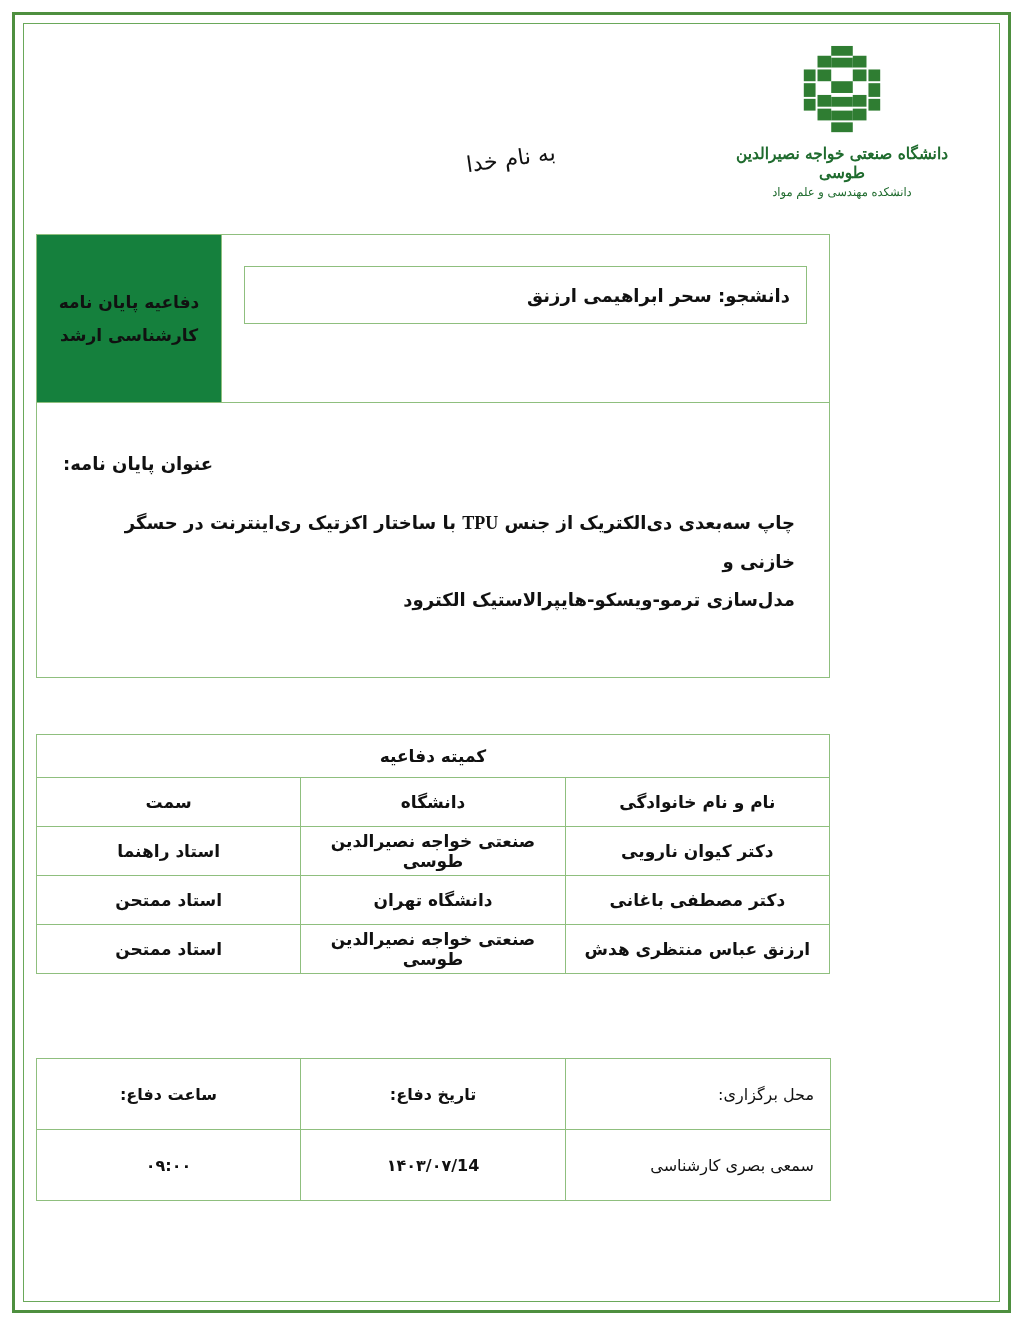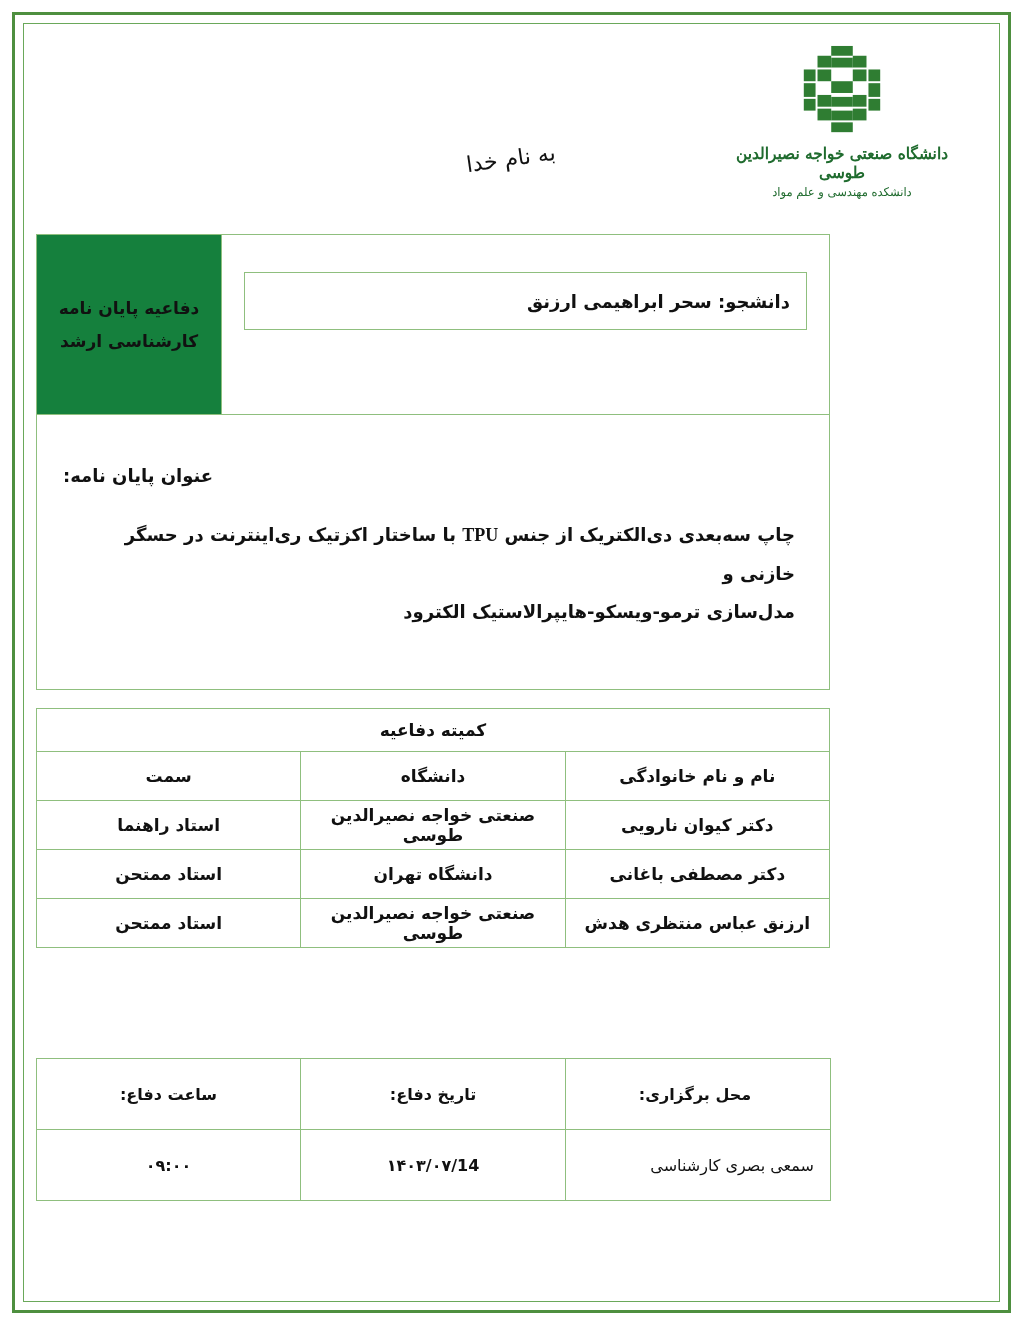--- a/index.html
+++ b/index.html
@@ -116,7 +116,7 @@
   }
   .cell-student {
     height: 155px;
-    padding: 12px 22px;
+    padding: 6px 22px;
     text-align: right;
     margin-left: 28px;
   }

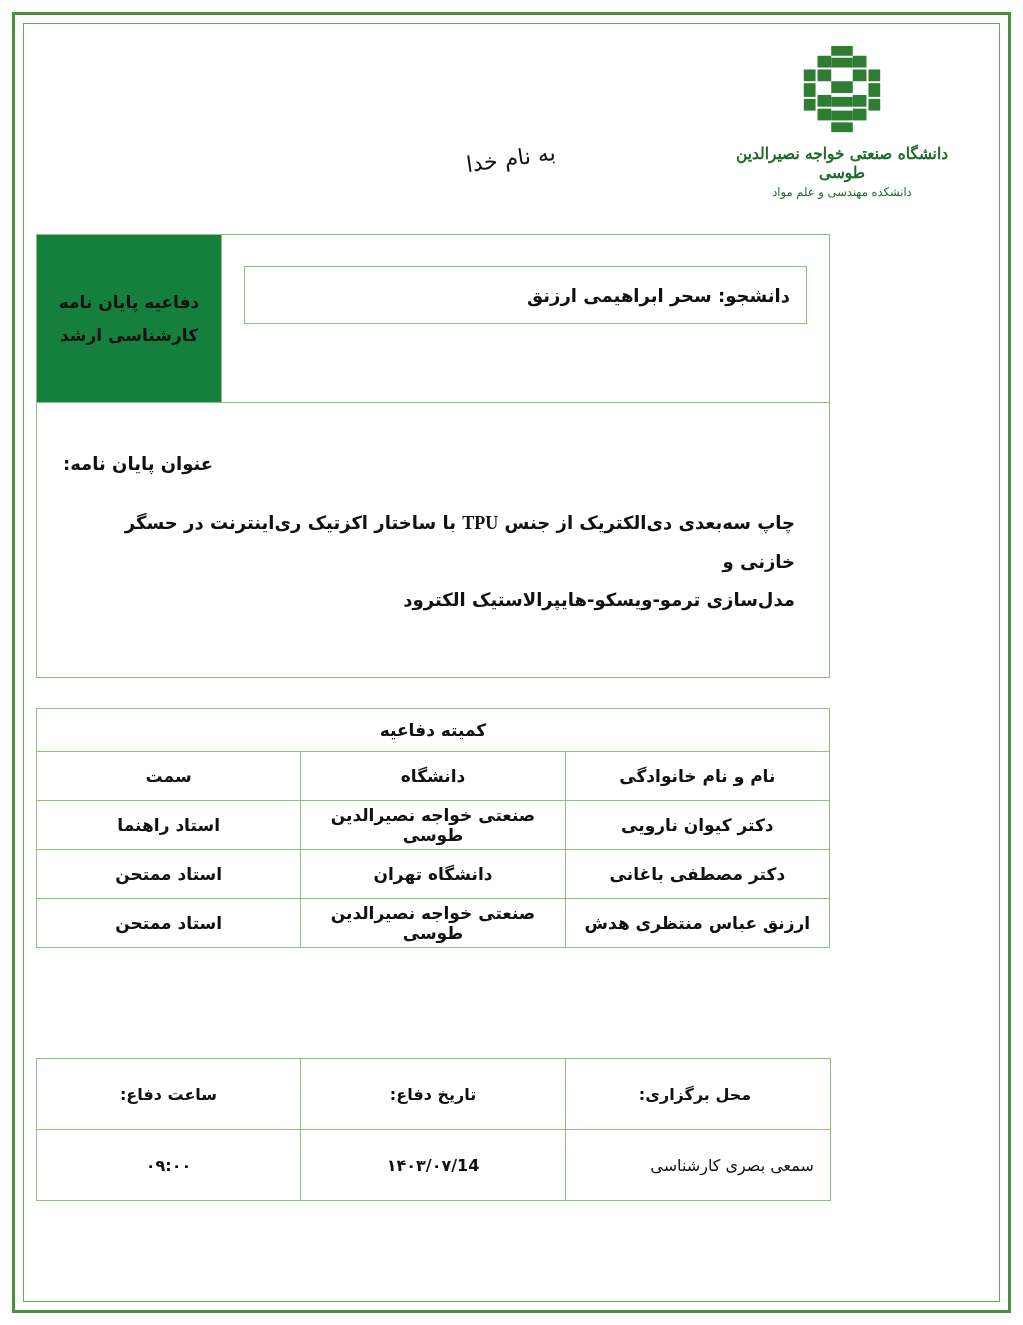--- a/index.html
+++ b/index.html
@@ -157,7 +157,7 @@
   .committee-table {
     position: absolute;
     left: 0;
-    top: 672px;
+    top: 698px;
     width: 794px;
     border-collapse: collapse;
     table-layout: fixed;

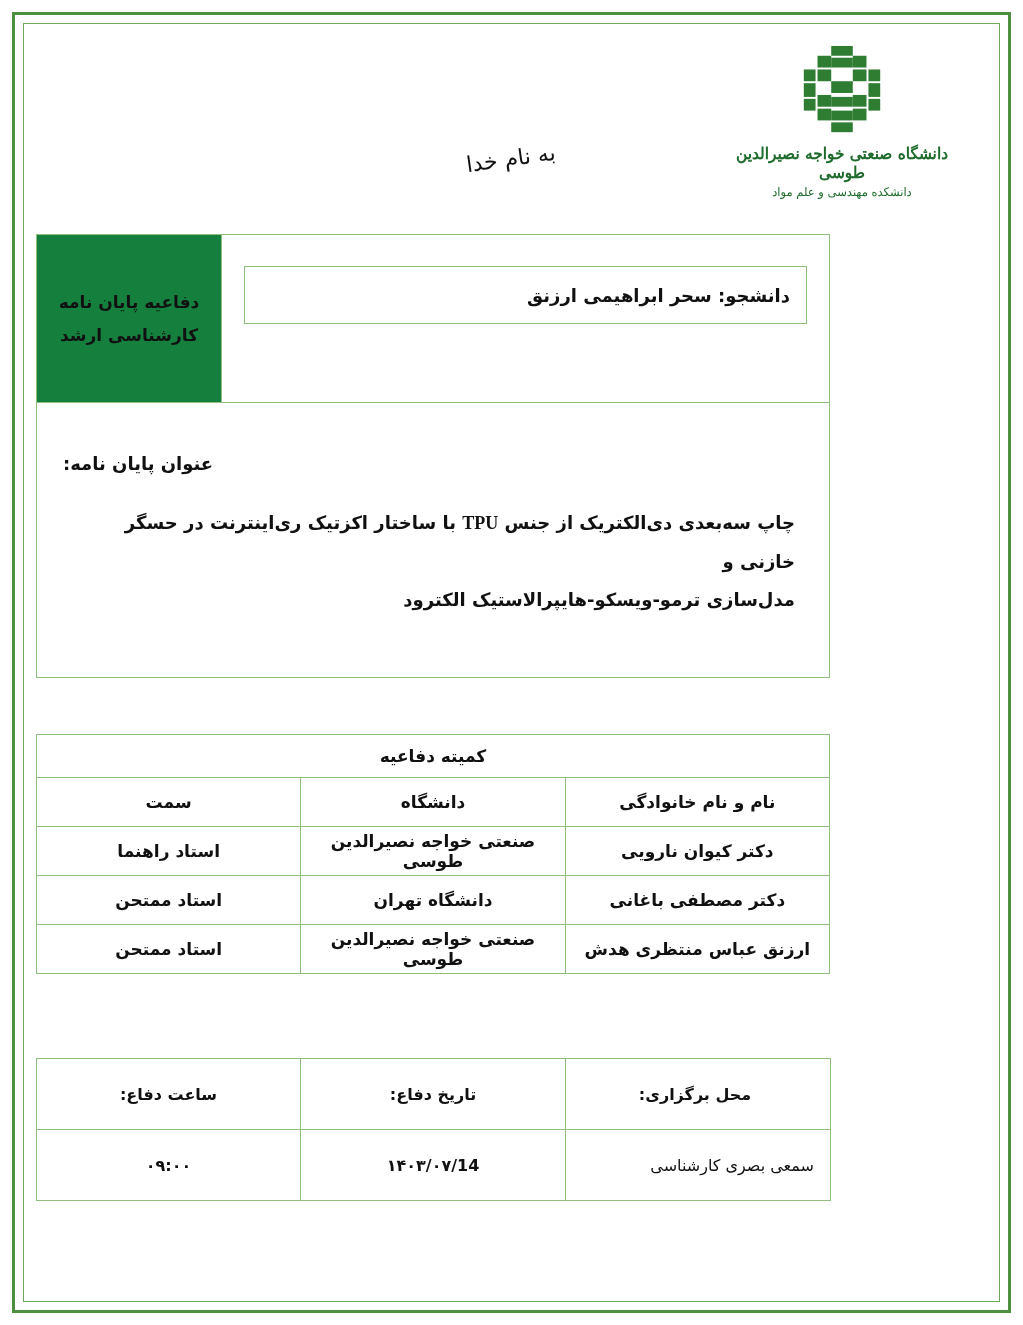--- a/index.html
+++ b/index.html
@@ -193,8 +193,8 @@
     padding: 16px 10px;
   }
   .logistics-table td.lbl {
-    font-weight: bold;
-    text-align: center;
+    font-weight: normal;
+    text-align: right;
     padding-right: 16px;
   }
   .logistics-table td.val-right {

